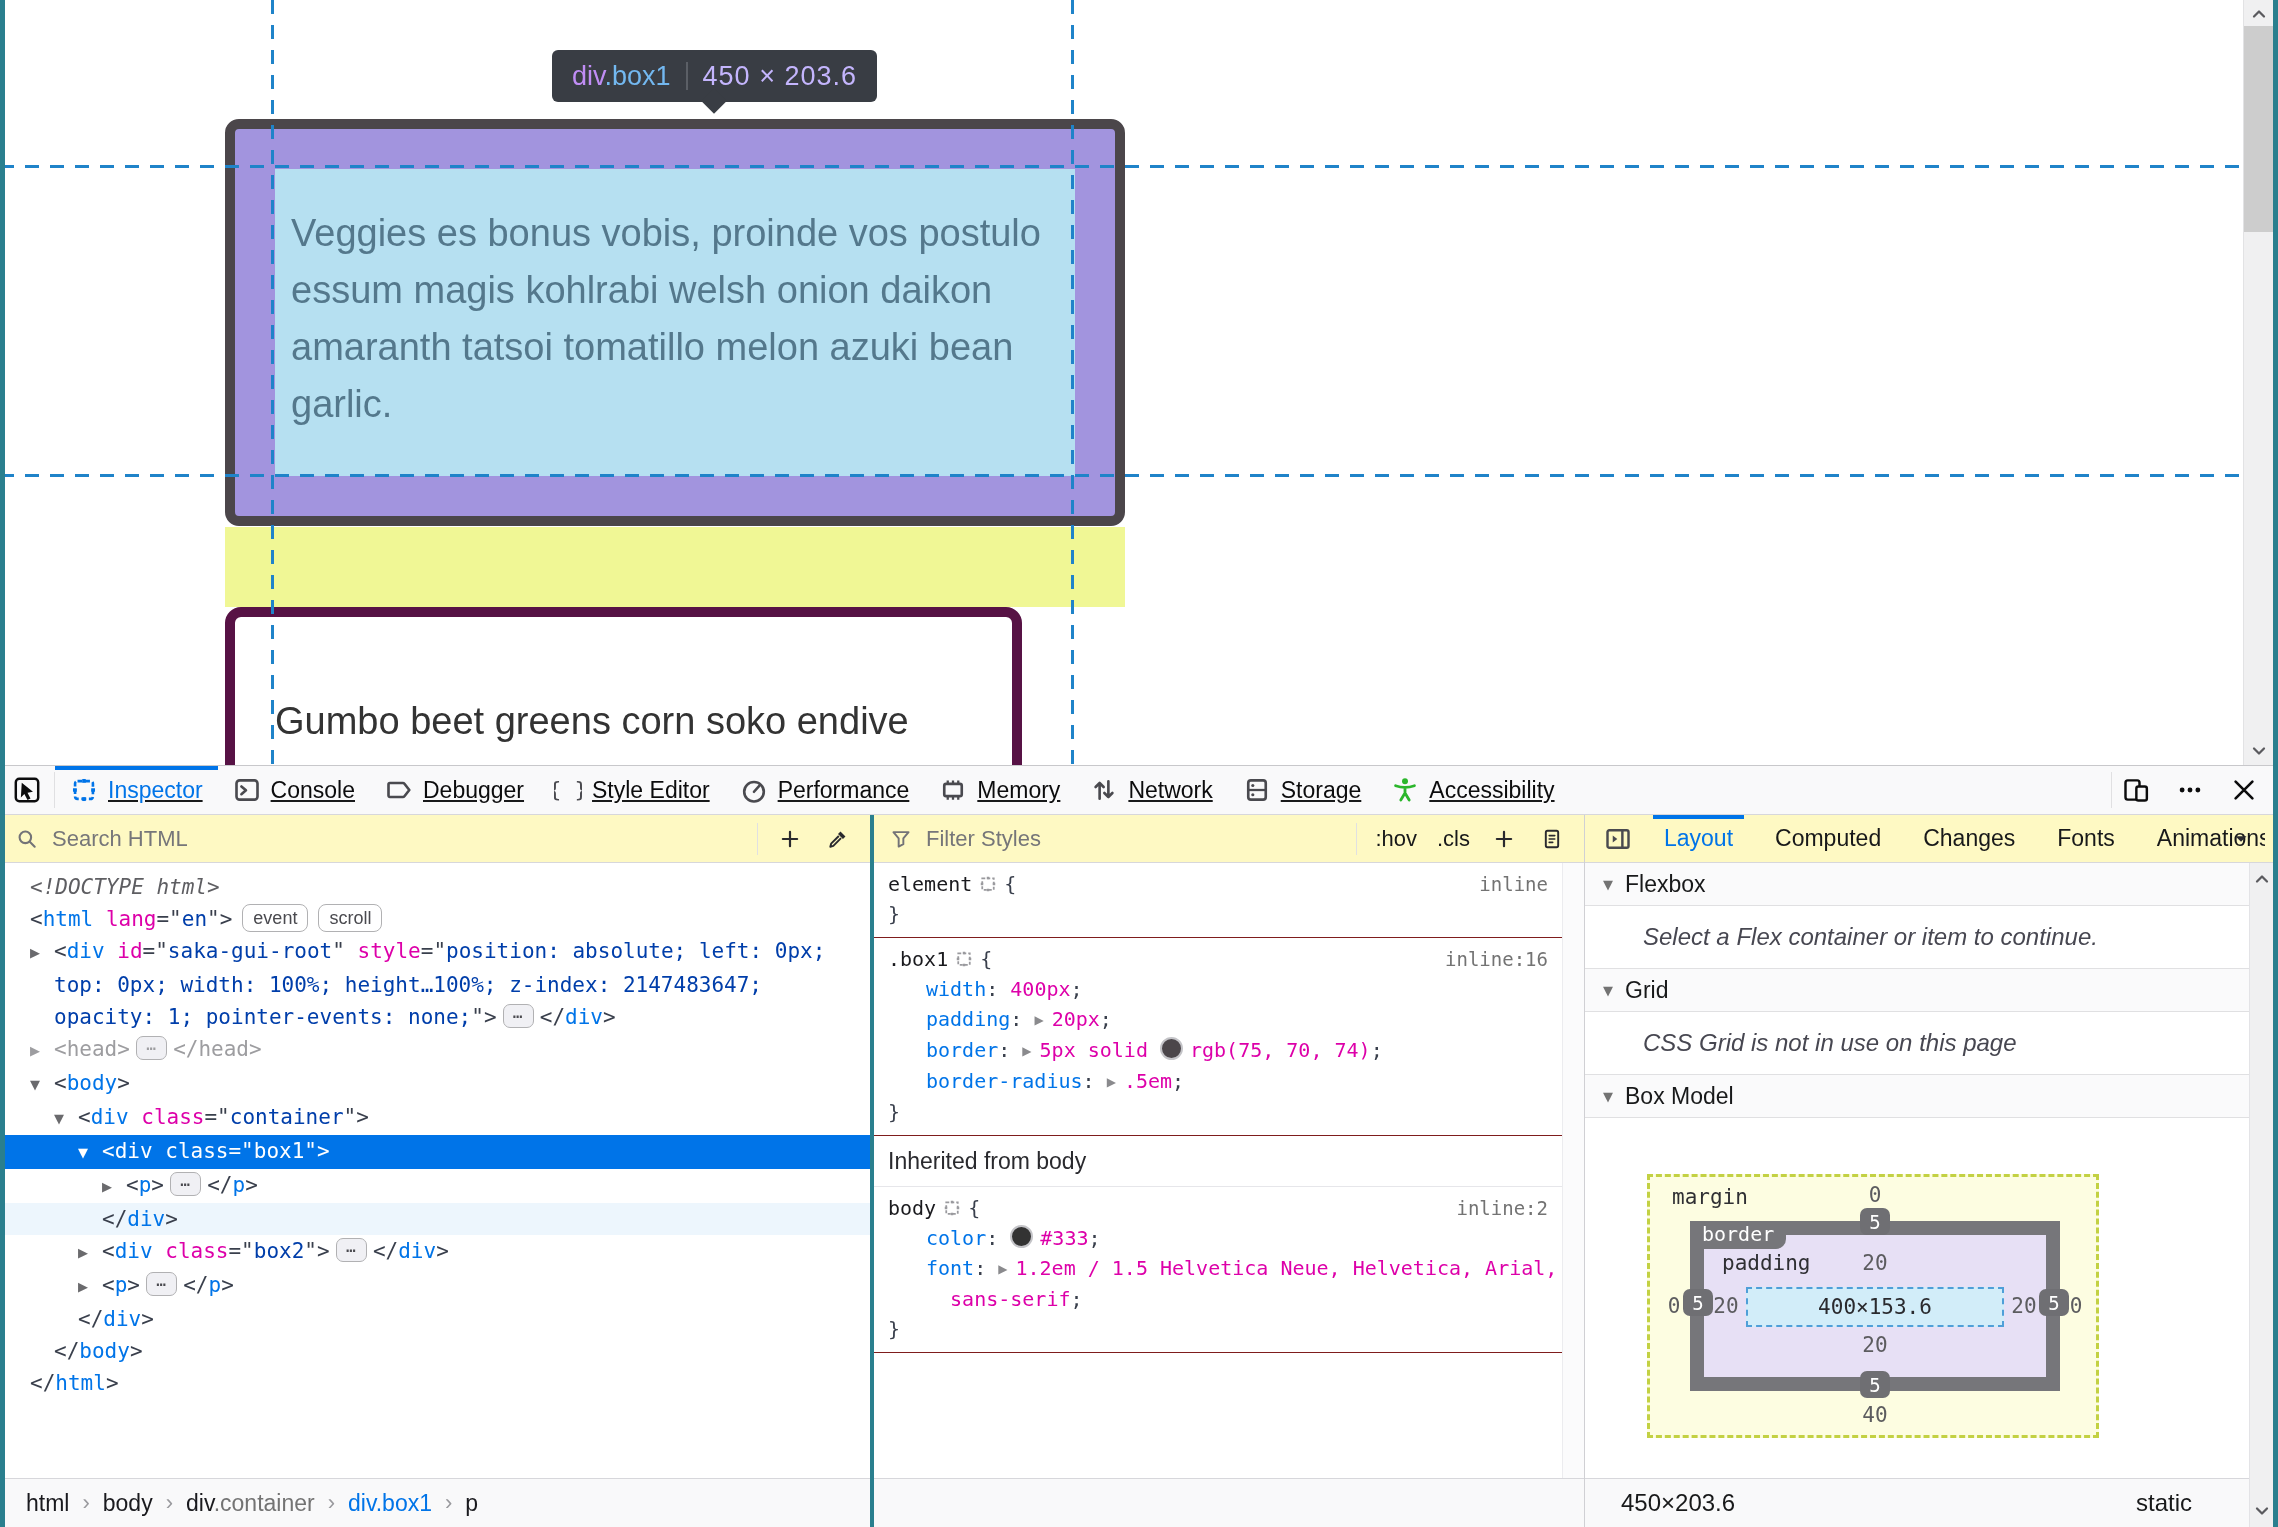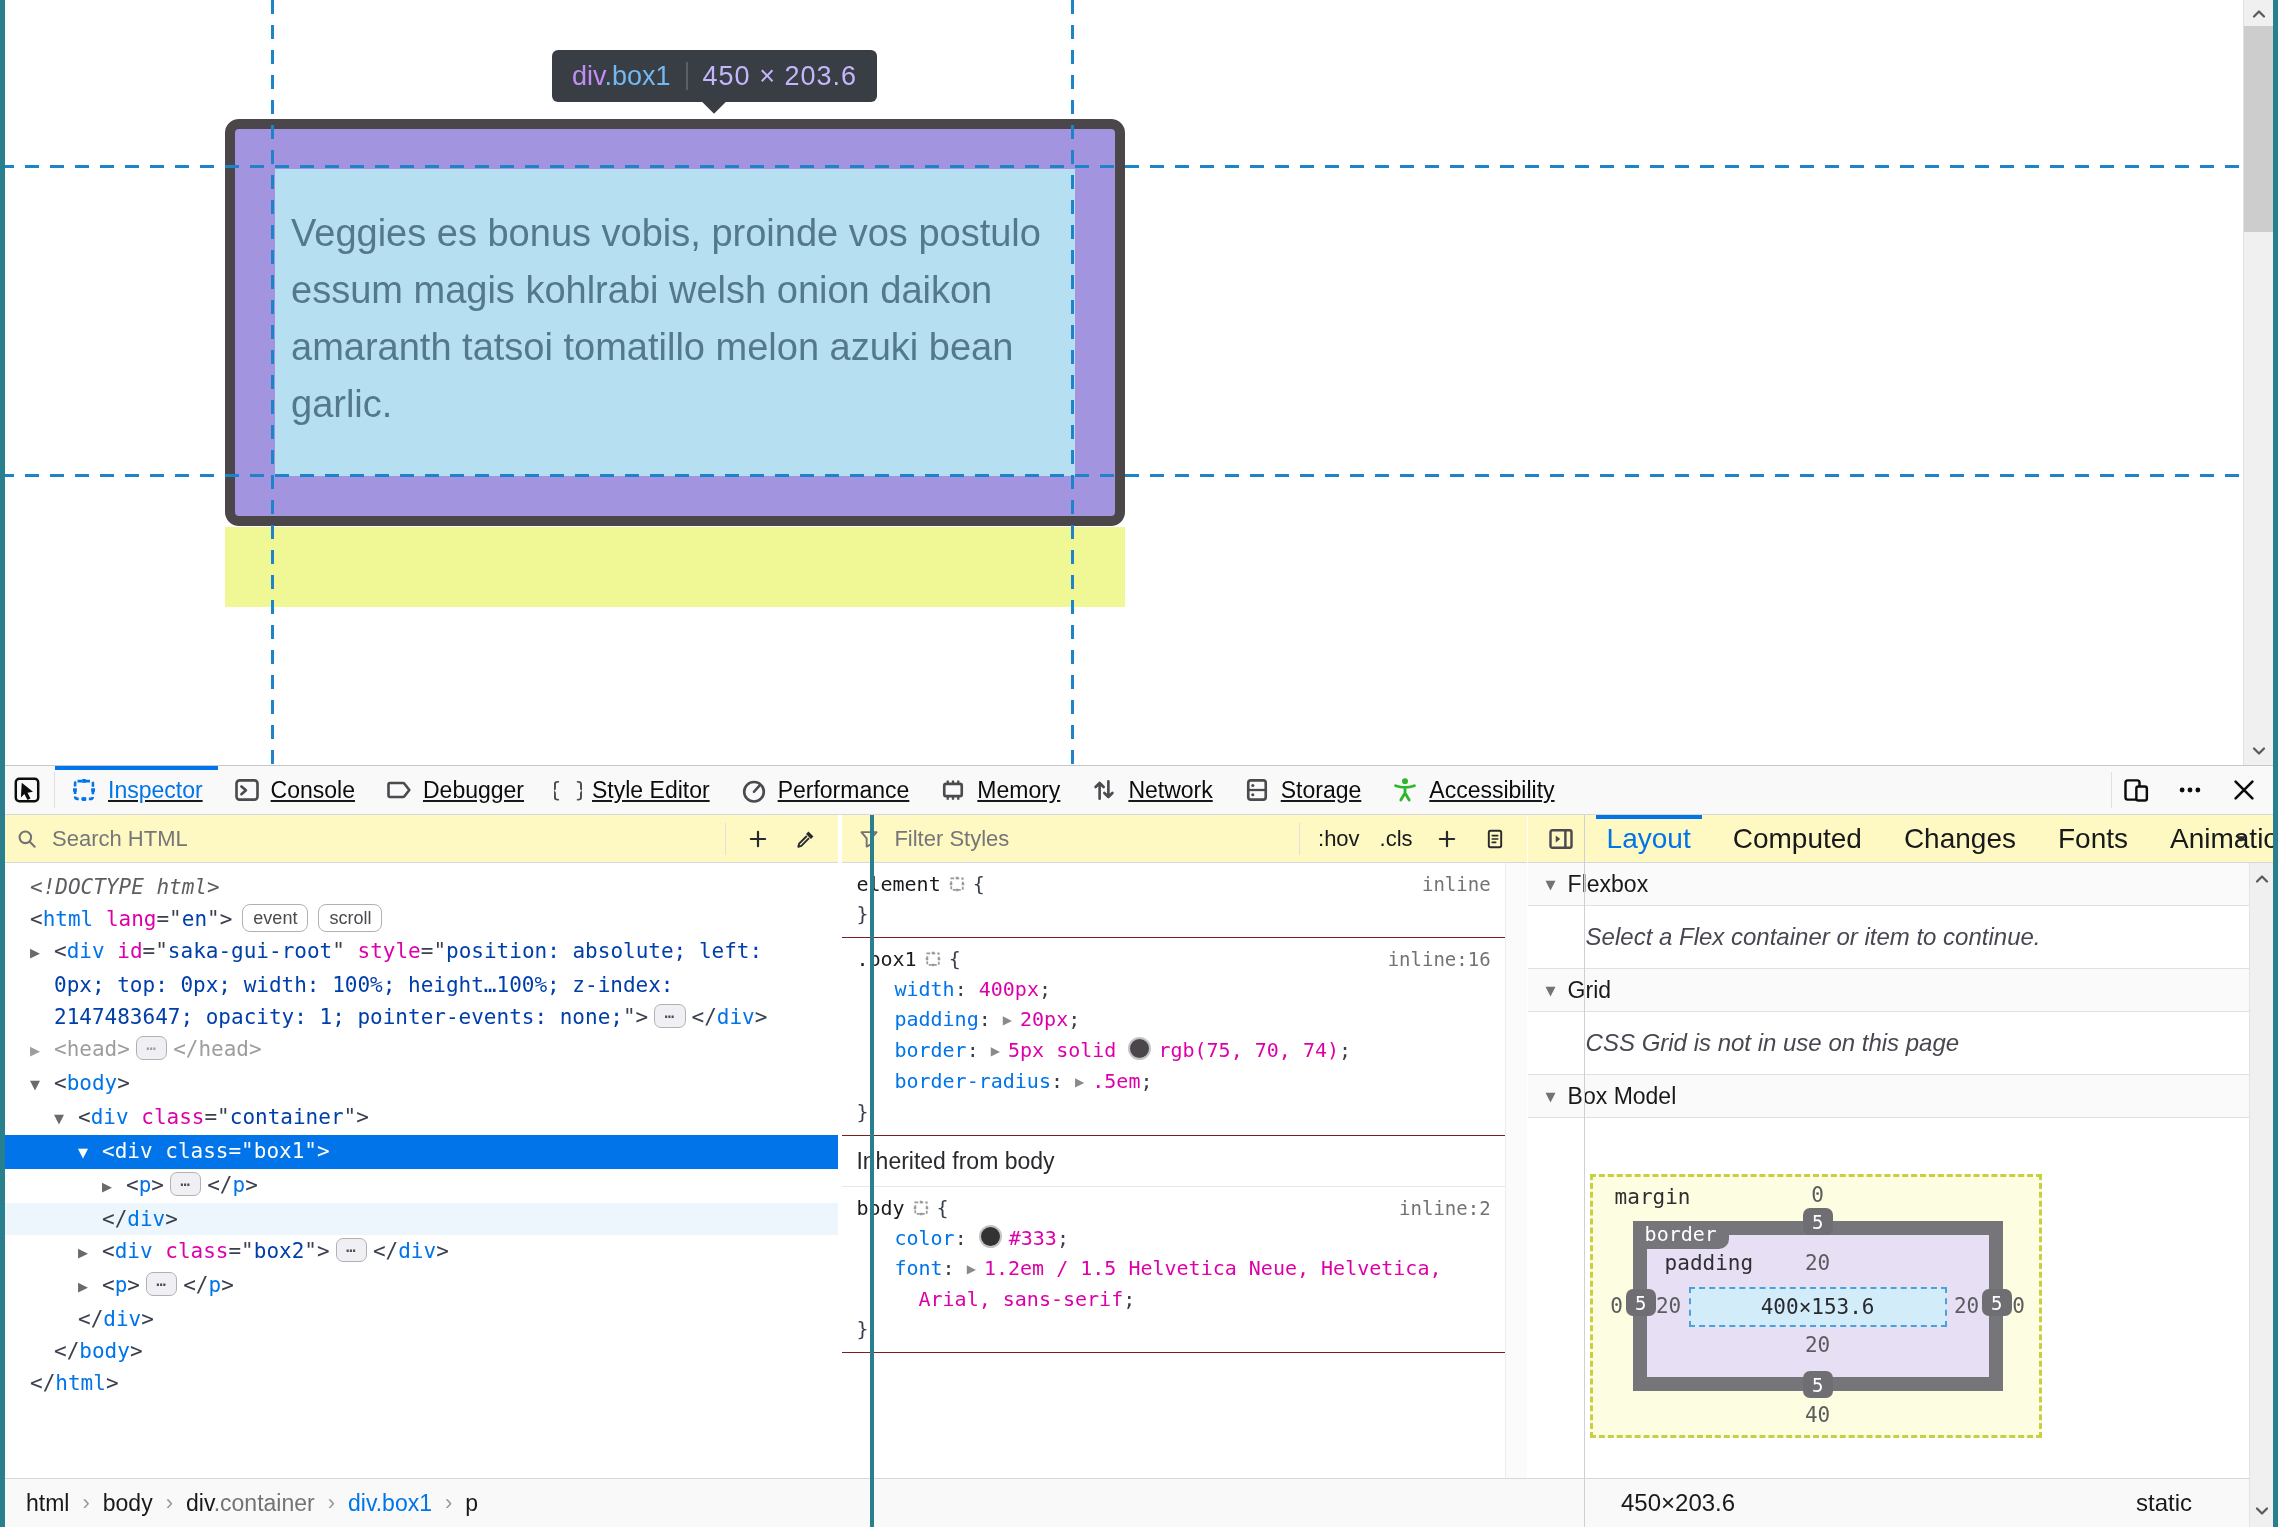--- a/index.html
+++ b/index.html
@@ -164,6 +164,9 @@
     </div>
   </div>
   <div class="hl-margin-band" style="background: rgb(240, 247, 149);"></div>
+  <div class="box2" style="border-color: rgb(87, 18, 69);">
+    <p>Gumbo beet greens corn soko endive</p>
+  </div>
 
   <div class="guide v gv1"></div>
   <div class="guide v gv2"></div>

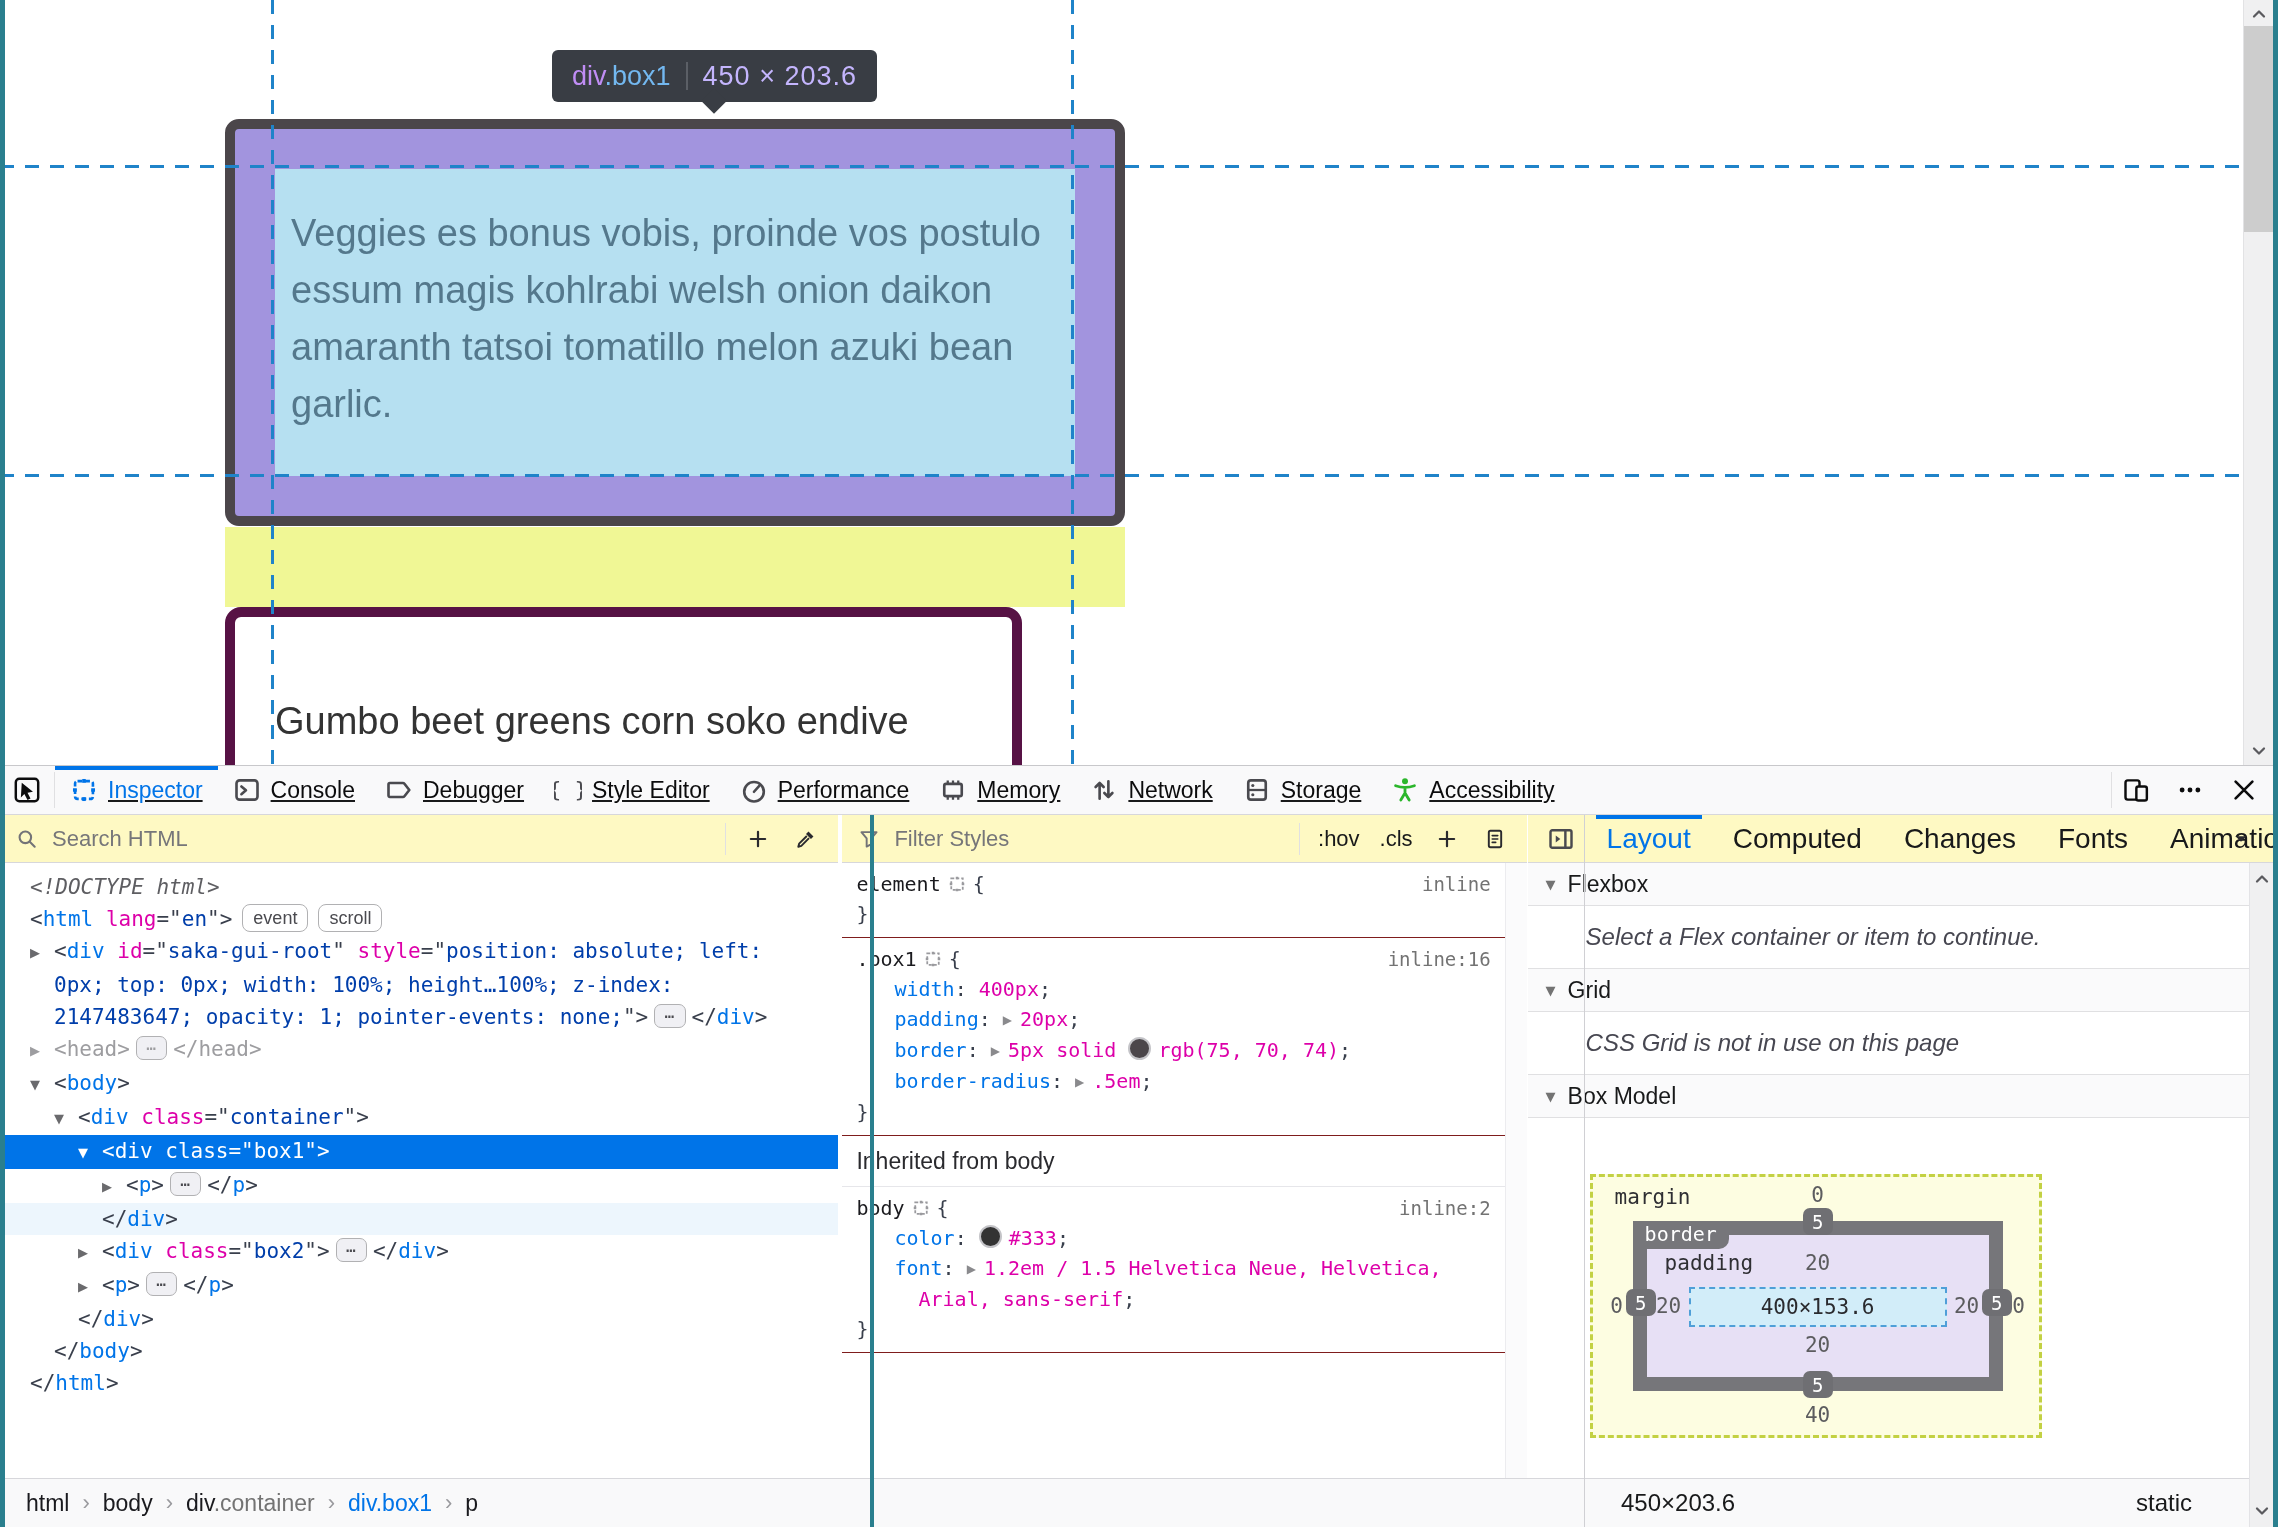--- a/index.html
+++ b/index.html
@@ -111,7 +111,7 @@
   .tabsbar{padding-left:8px;}
   .dock-btn{width:50px;height:40px;display:flex;align-items:center;justify-content:center;background:none;border:0;color:#4a4a4f;}
   .stabs{display:flex;align-items:stretch;height:100%;overflow:hidden;flex:1;}
-  .stab{position:relative;display:flex;align-items:center;padding:4px 21px;font-size:28px;color:#18191a;white-space:nowrap;}
+  .stab{position:relative;display:flex;align-items:center;padding:4px 21px;font-size:23px;color:#18191a;white-space:nowrap;}
   .stab.active{color:#0074e8}
   .stab.active::before{content:"";position:absolute;left:10px;right:10px;top:0;height:4px;background:#0074e8;}
   .stab.clip{max-width:108px;overflow:hidden;padding-right:0;}

